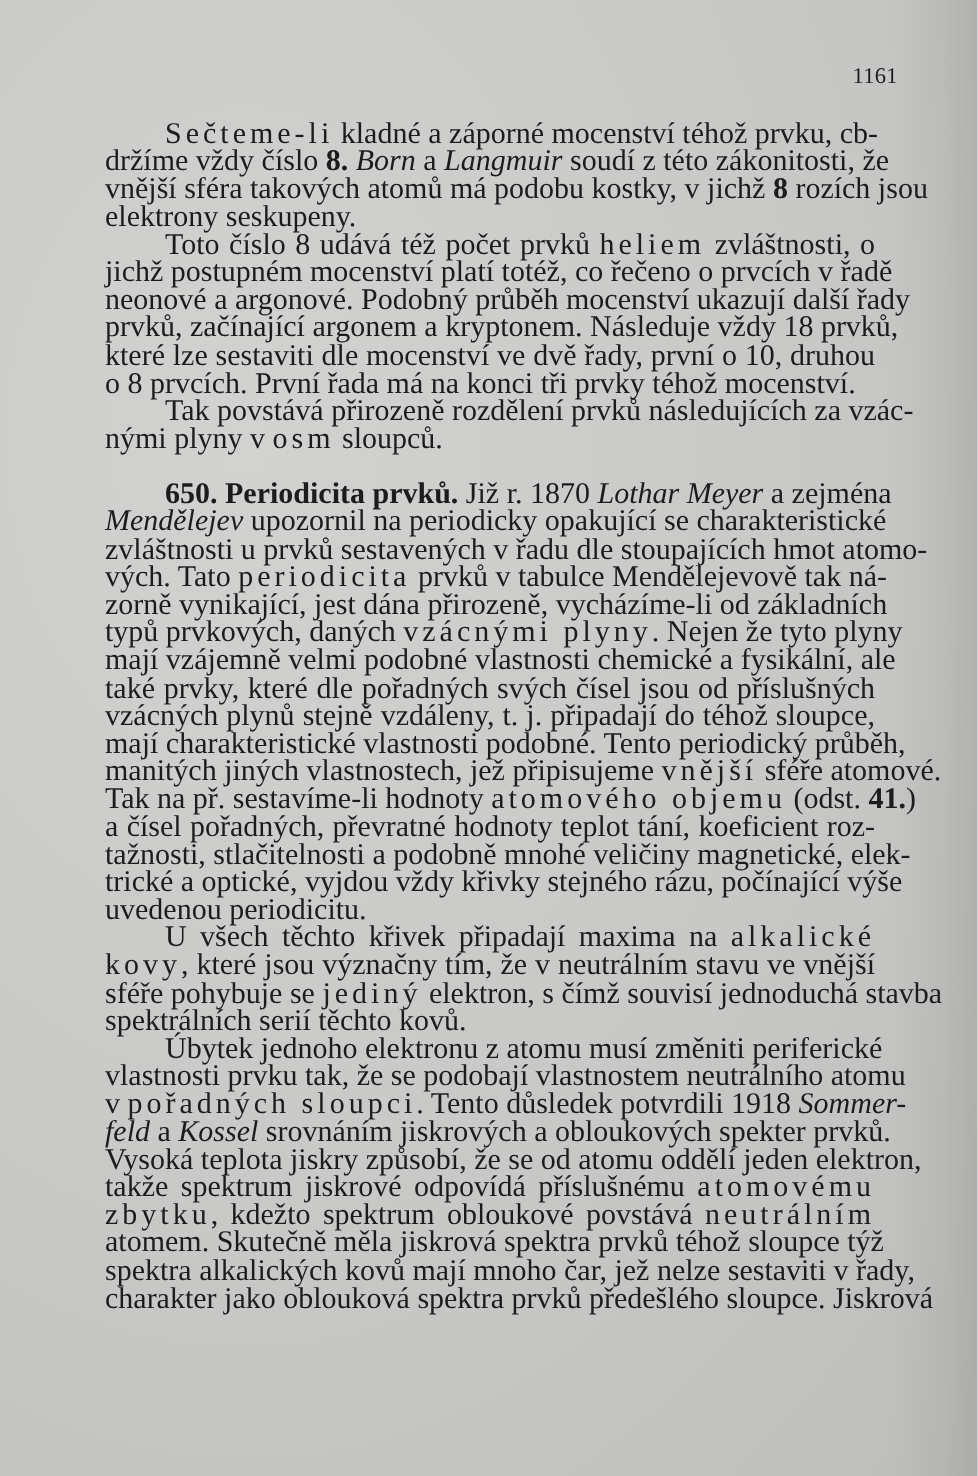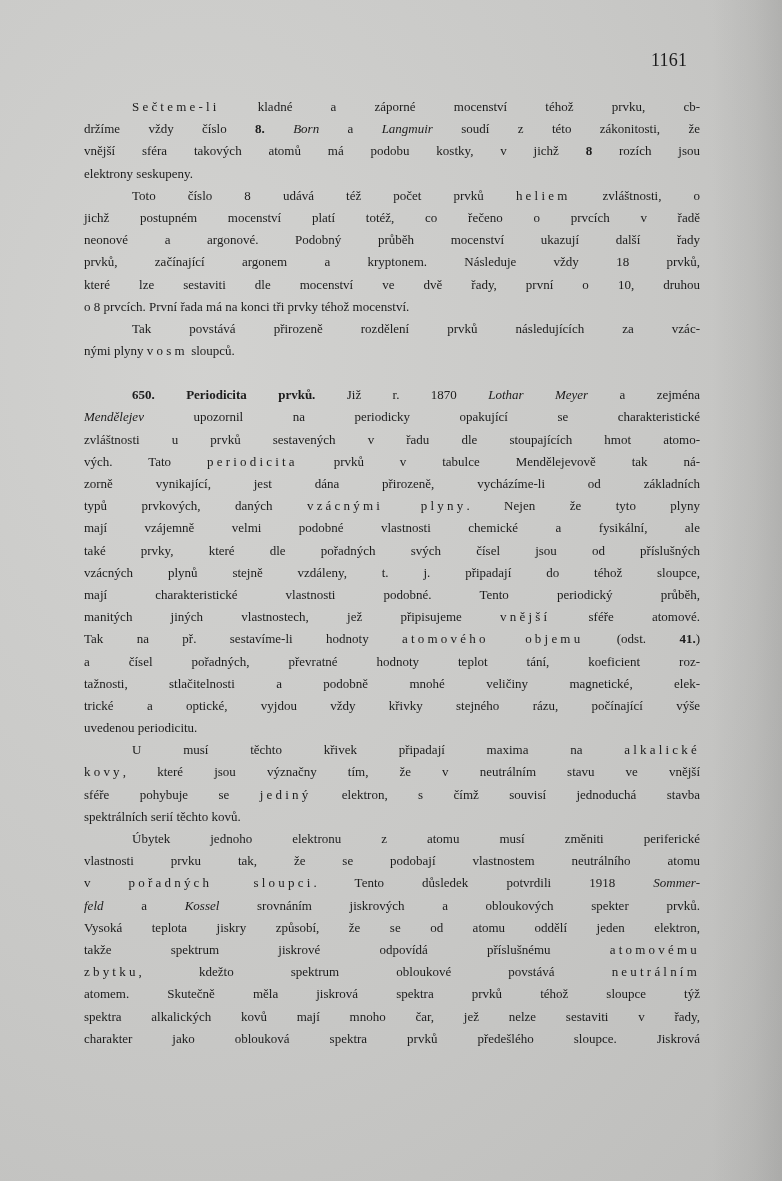--- a/index.html
+++ b/index.html
@@ -20,7 +20,7 @@
     pointer-events: none;
   }
   .page-number {
-    position: absolute; left: 651px; top: 50px;
+    position: absolute; left: 682px; top: 50px;
     font-size: 18px; letter-spacing: 0.2px;
   }
   .text-block {

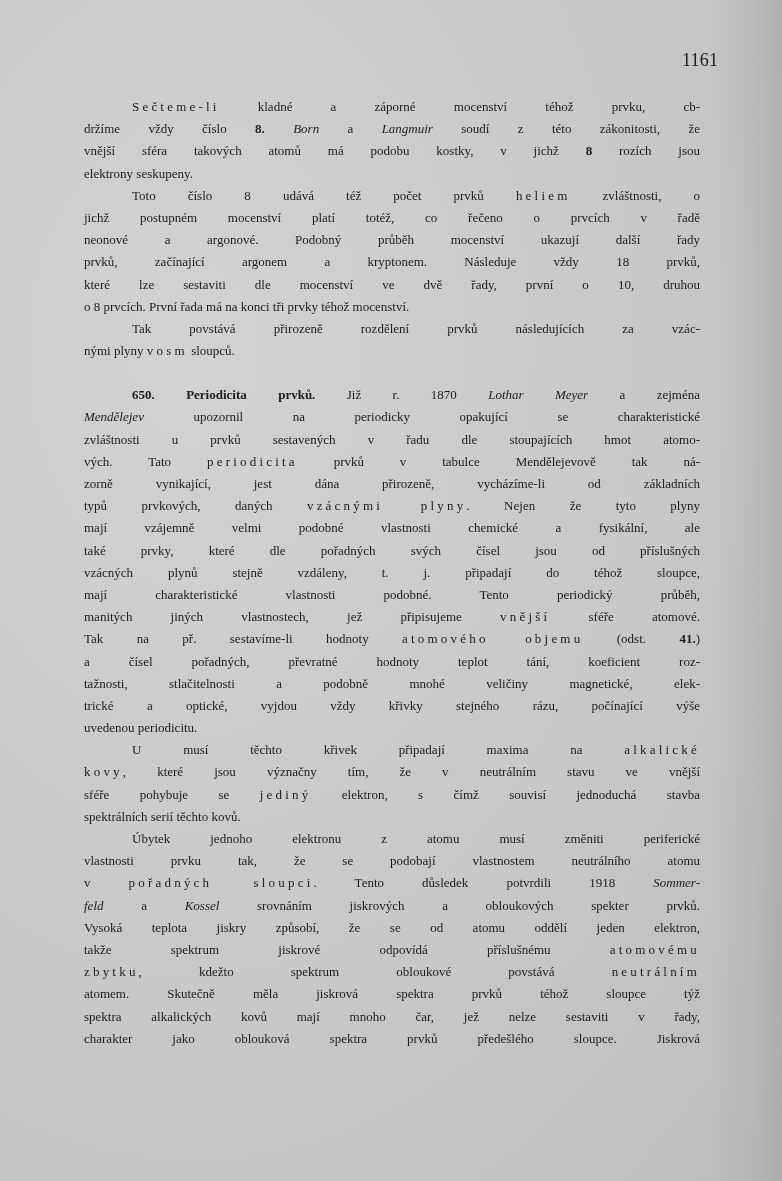--- a/index.html
+++ b/index.html
@@ -25,7 +25,7 @@
   }
   .text-block {
     position: absolute; left: 84px; top: 96px; width: 616px;
-    font-size: 13px; line-height: 22.2px;
+    font-size: 24px; line-height: 22.2px;
     text-align: justify;
   }
   .line {

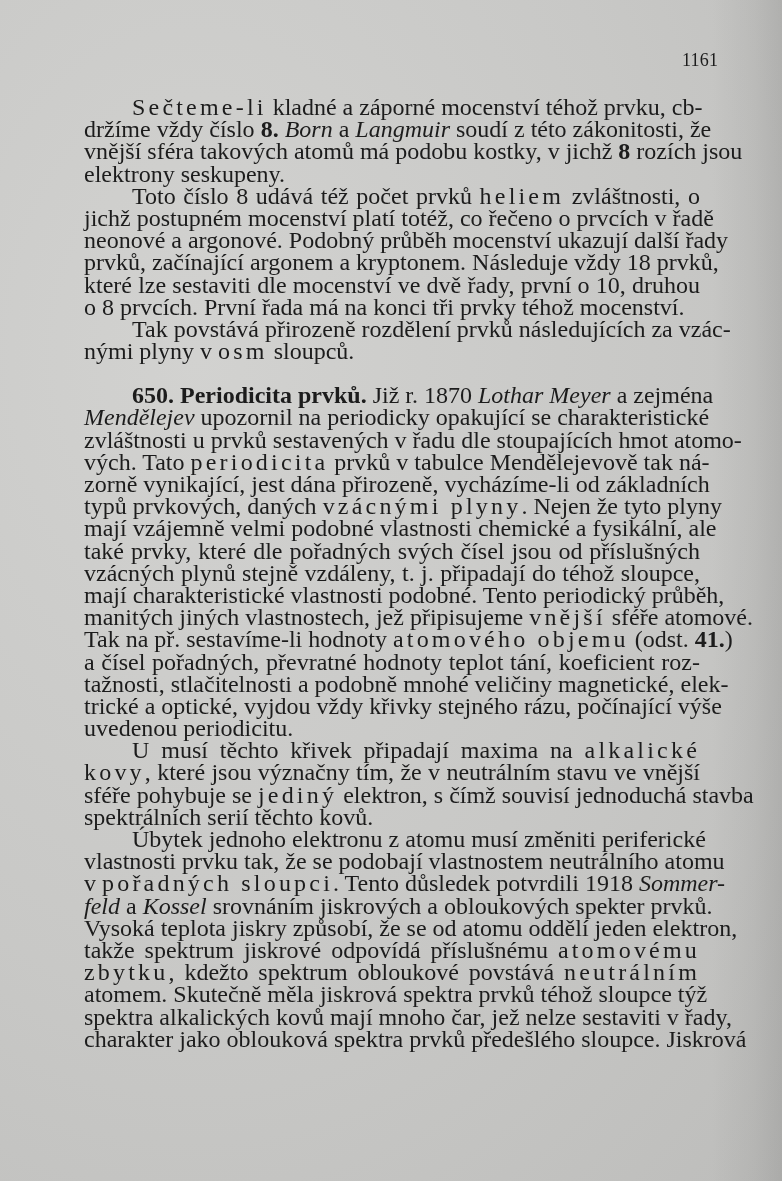--- a/index.html
+++ b/index.html
@@ -76,7 +76,7 @@
       <span class="line"><span>tažnosti, stlačitelnosti a podobně mnohé veličiny magnetické, elek-</span></span>
       <span class="line"><span>trické a optické, vyjdou vždy křivky stejného rázu, počínající výše</span></span>
       <span class="line last"><span>uvedenou periodicitu.</span></span>
-      <span class="line indent"><span>U musí těchto křivek připadají maxima na </span><span class="spaced">alkalické</span></span>
+      <span class="line indent"><span>U všech těchto křivek připadají maxima na </span><span class="spaced">alkalické</span></span>
       <span class="line"><span class="spaced">kovy</span><span>, které jsou význačny tím, že v neutrálním stavu ve vnější</span></span>
       <span class="line"><span>sféře pohybuje se </span><span class="spaced">jediný</span><span> elektron, s čímž souvisí jednoduchá stavba</span></span>
       <span class="line last"><span>spektrálních serií těchto kovů.</span></span>

